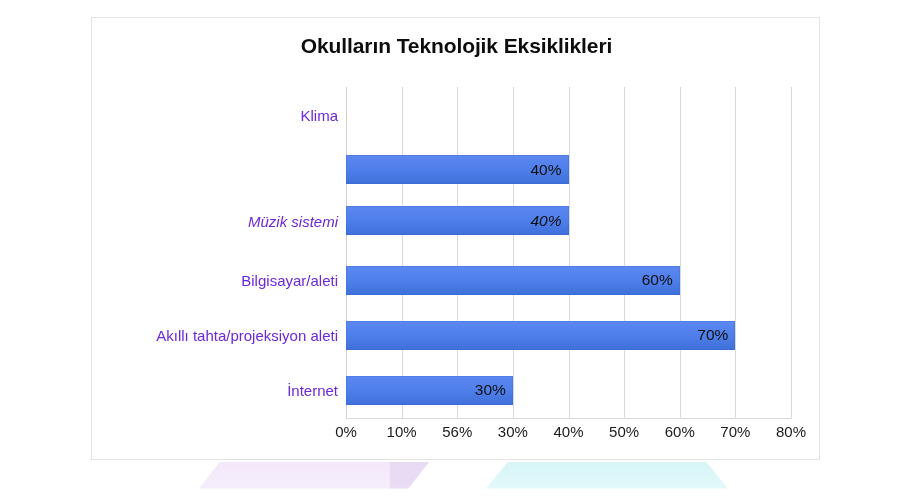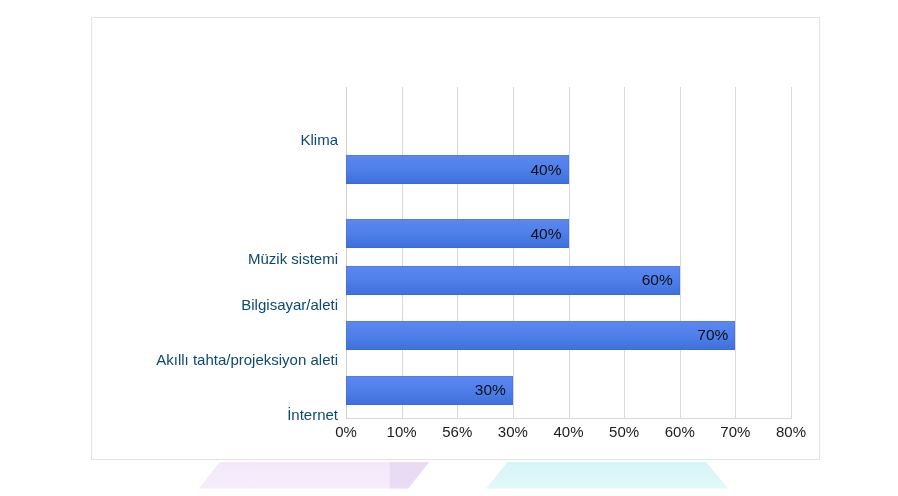--- a/index.html
+++ b/index.html
@@ -167,6 +167,7 @@
 
 <div id="chart-frame">
 
+  <div id="chart-title">Okulların Teknolojik Eksiklikleri</div>
 
   <div id="plot">
     <div id="gridlines">

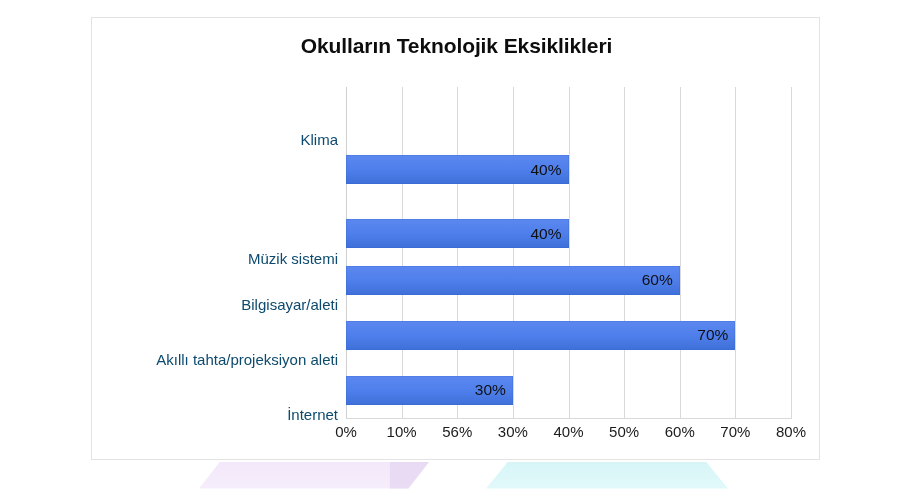--- a/index.html
+++ b/index.html
@@ -103,10 +103,9 @@
     top: 50%;
     transform: translateY(-50%);
     font-size: 15px;
-    color: #0c4a6e;
+    color: #6d28d9;
     white-space: nowrap;
     line-height: 1;
-    margin-top: 24px;
   }
 
   

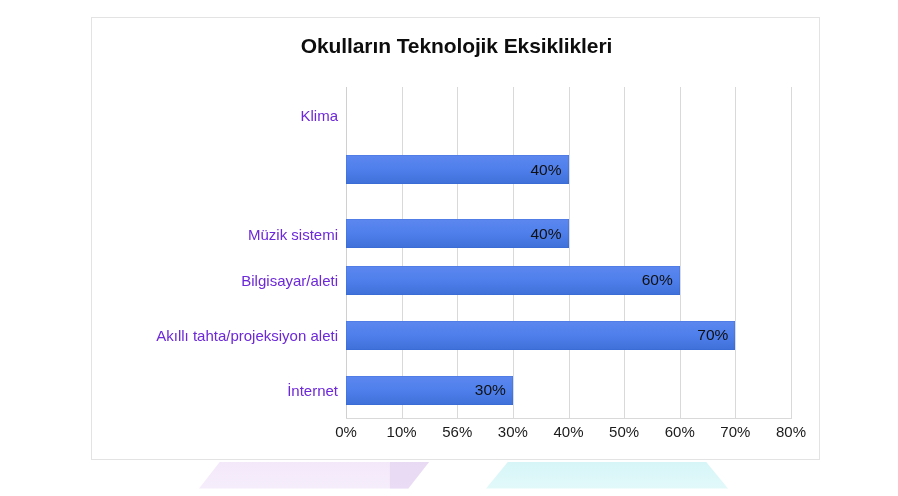--- a/index.html
+++ b/index.html
@@ -191,7 +191,7 @@
             </div>
           </div>
         </div>
-        <div class="cat-row" style="top: 119px;">
+        <div class="cat-row" style="top: 106px; font-style: italic;">
           <div class="cat-label">Müzik sistemi</div>
           <div class="bar-track">
             <div class="bar" style="width: 222.5px;">

